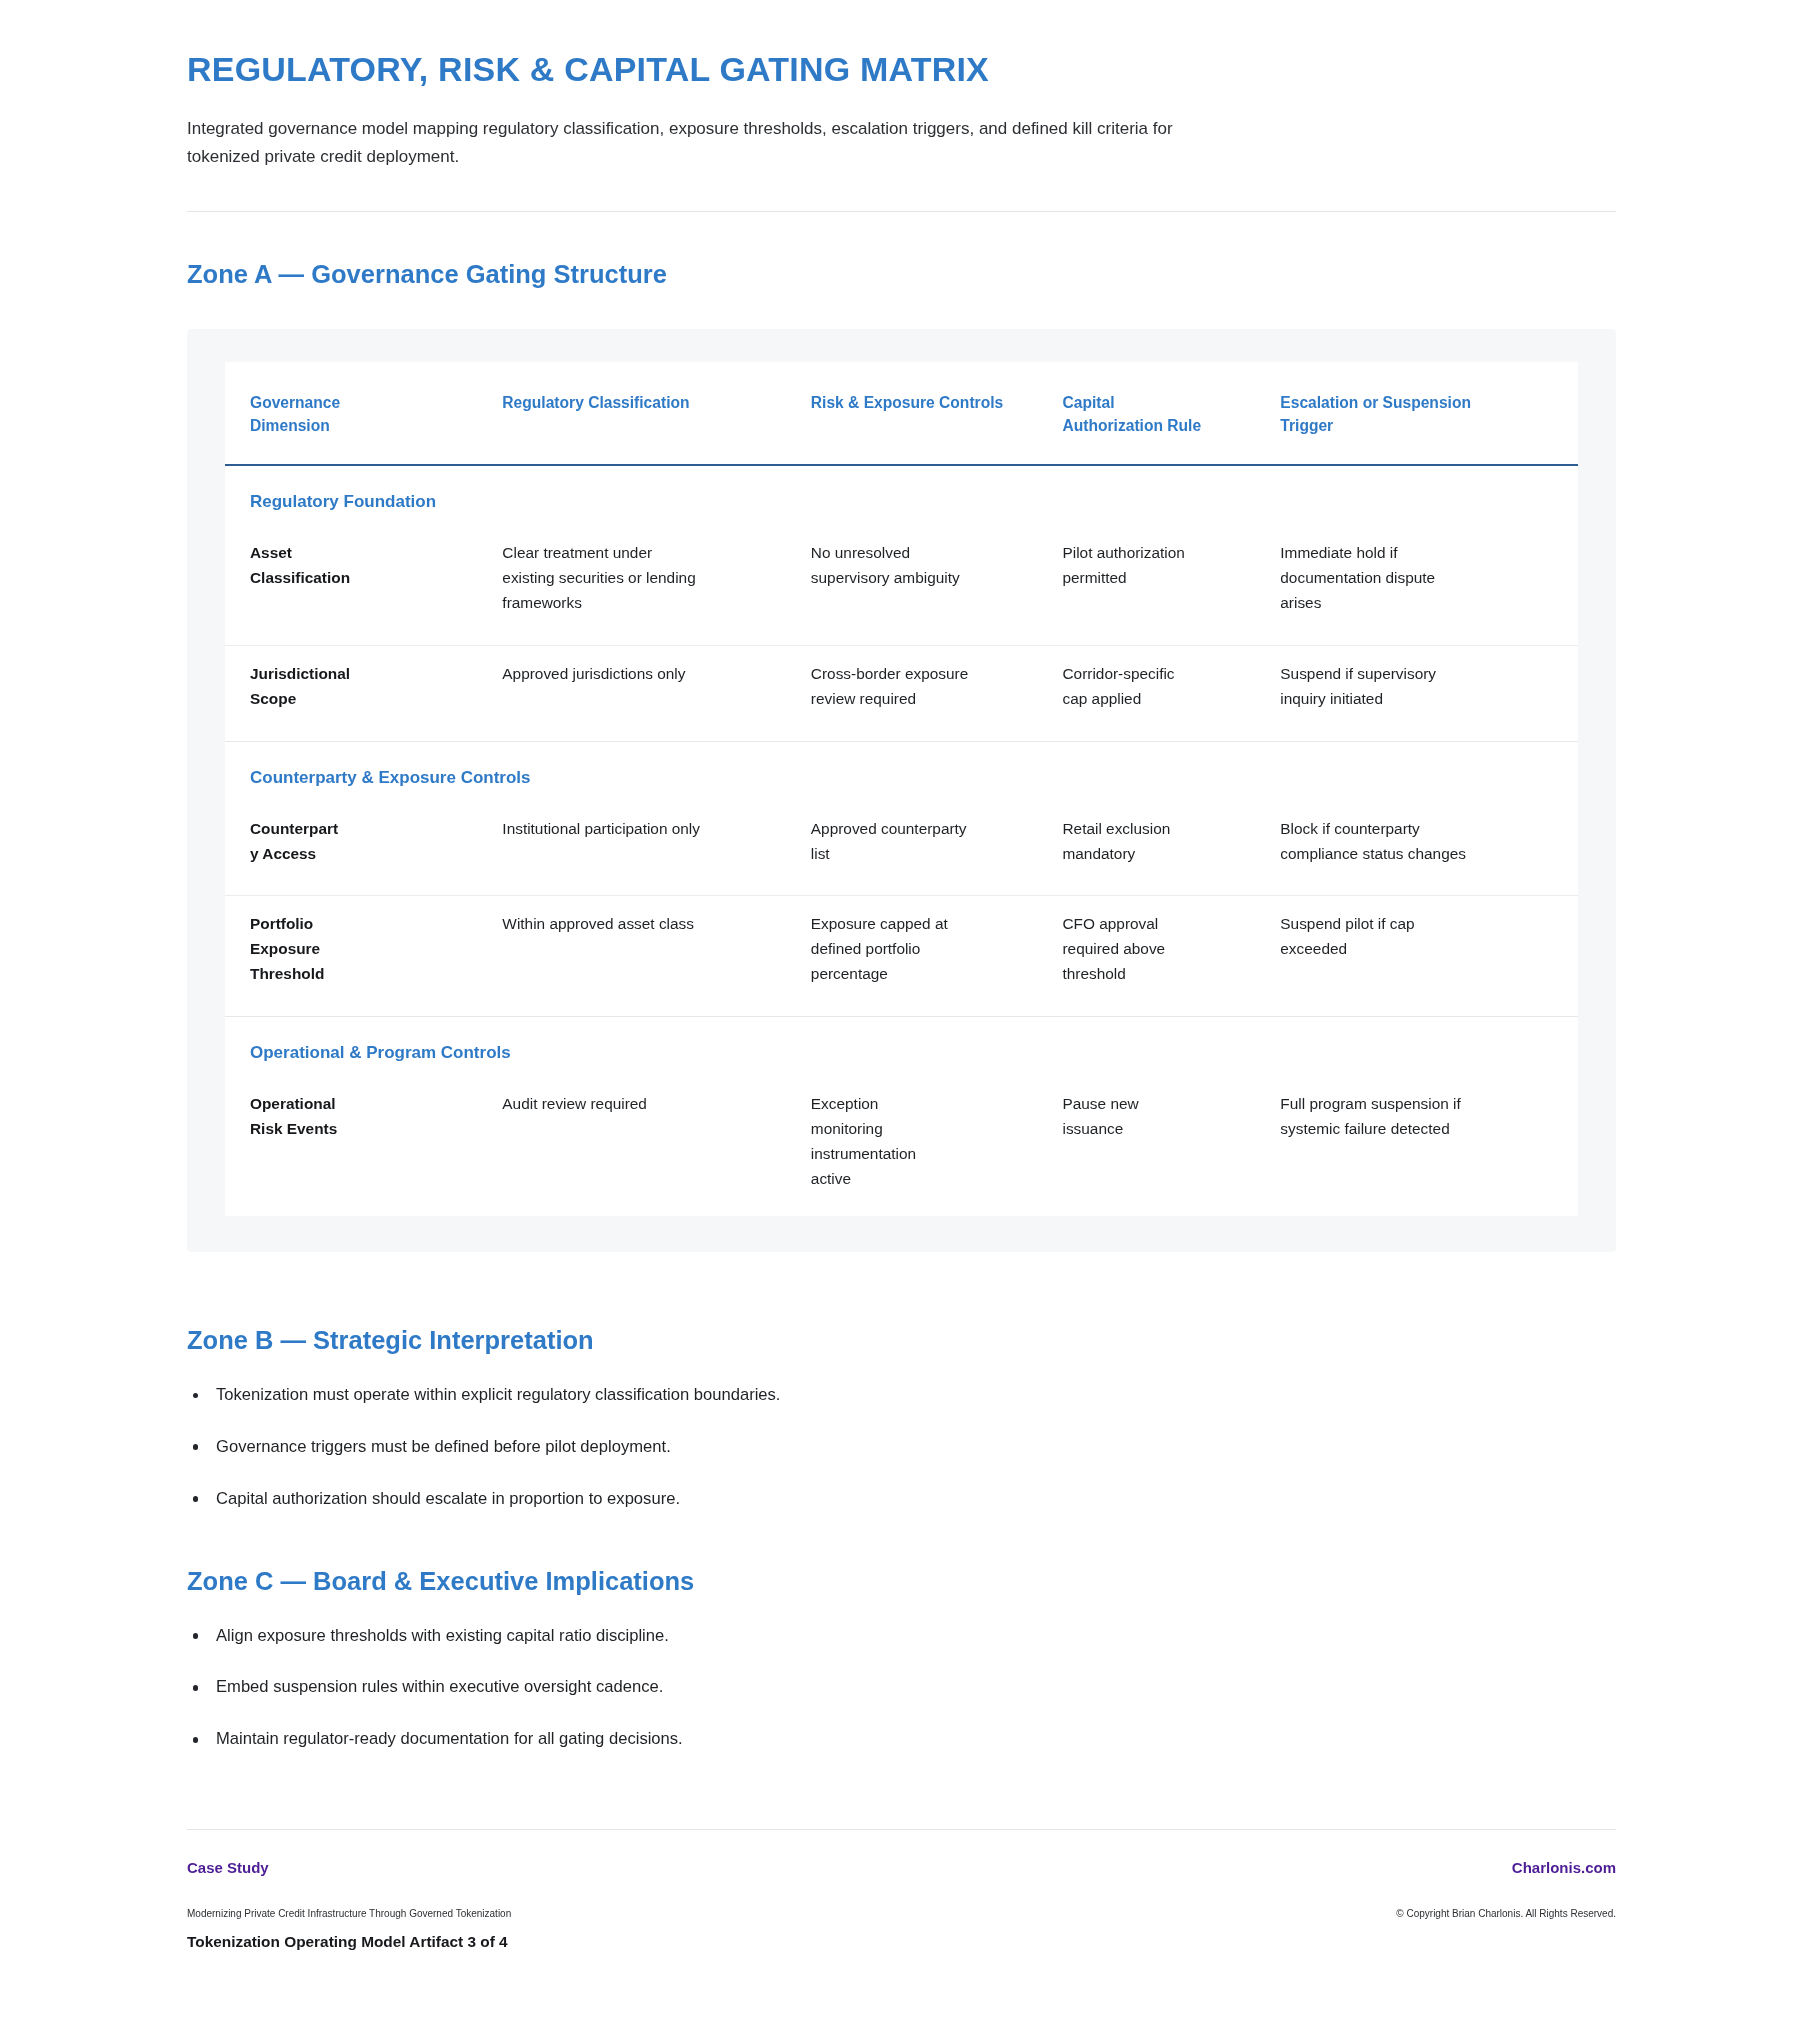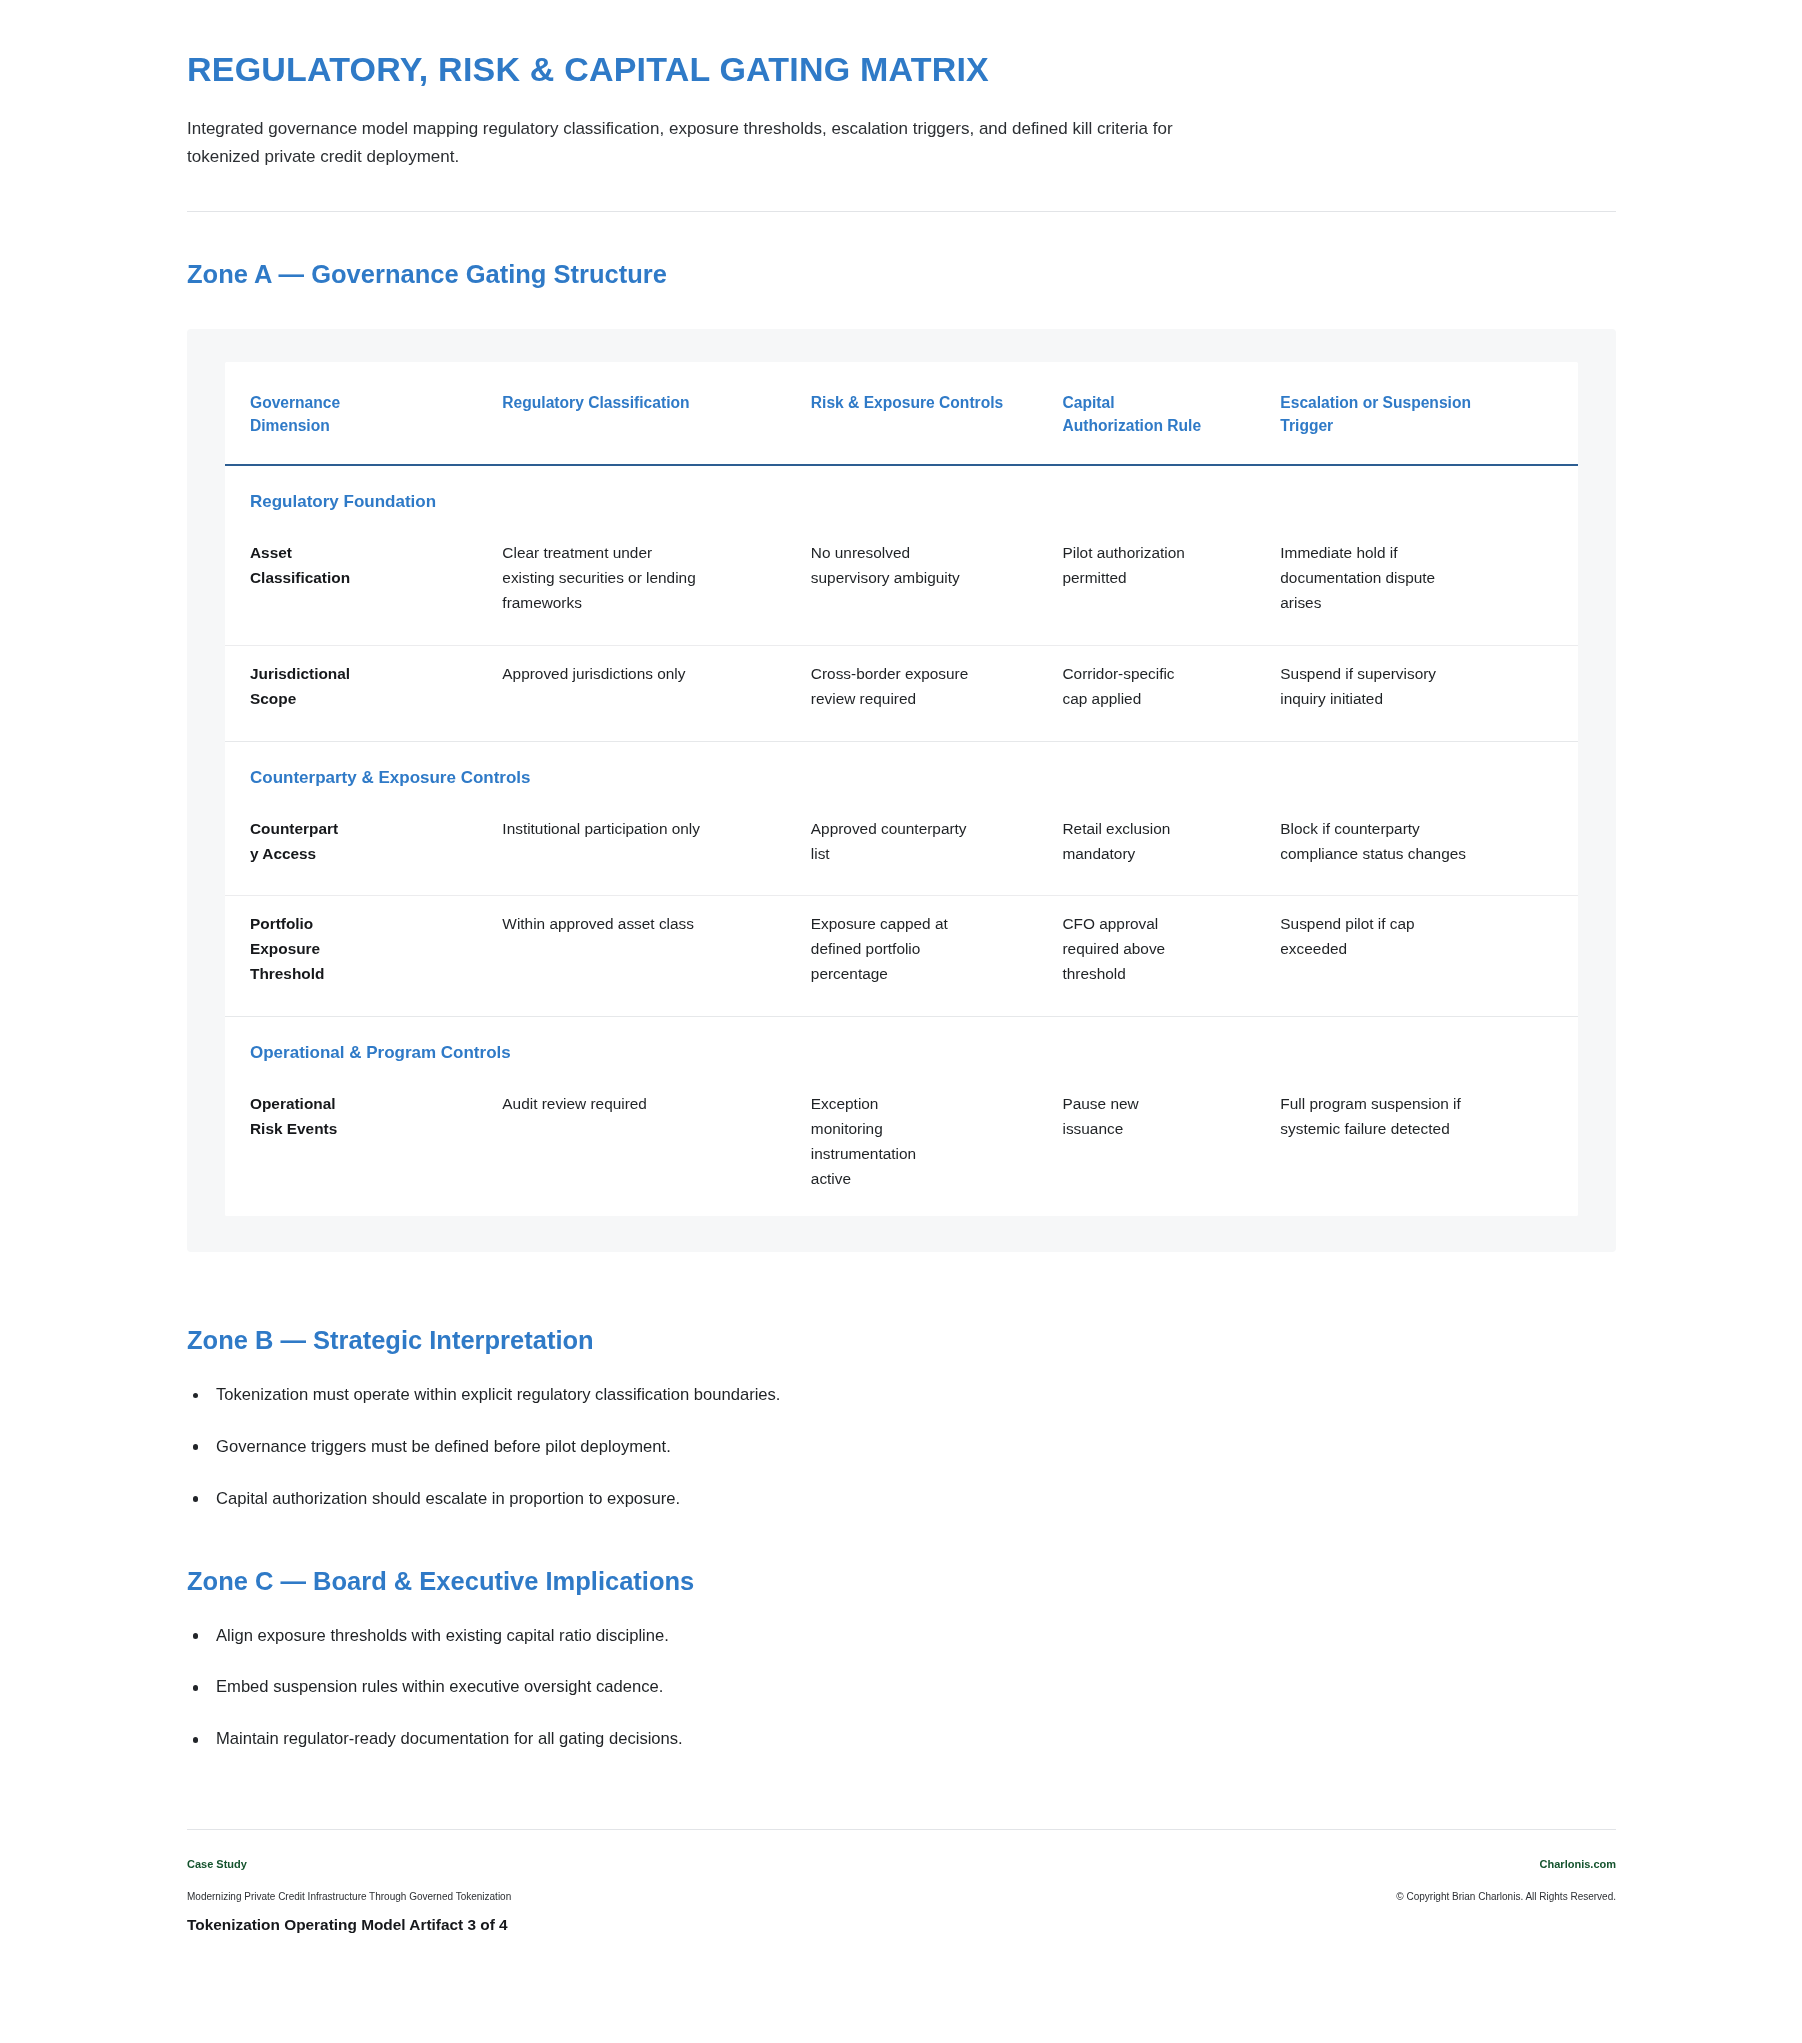--- a/index.html
+++ b/index.html
@@ -173,11 +173,11 @@
   .footer-left, .footer-right { display: flex; flex-direction: column; }
   .footer-right { align-items: flex-end; text-align: right; }
   .footer-kicker {
-    font-size: 11px;
-    font-weight: 700;
-    color: #14532d;
+    font-size: 15px;
+    font-weight: 700;
+    color: #4c1d95;
     line-height: 1.6;
-    margin-bottom: 15px;
+    margin-bottom: 26px;
   }
   .footer-line {
     font-size: 10px;

